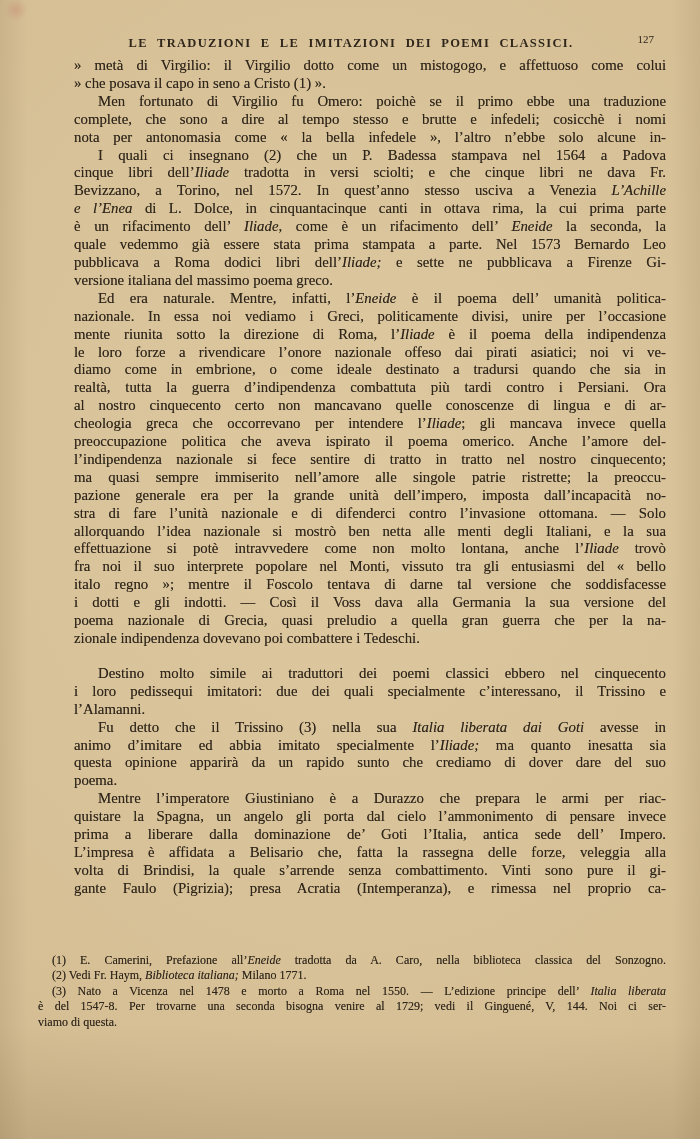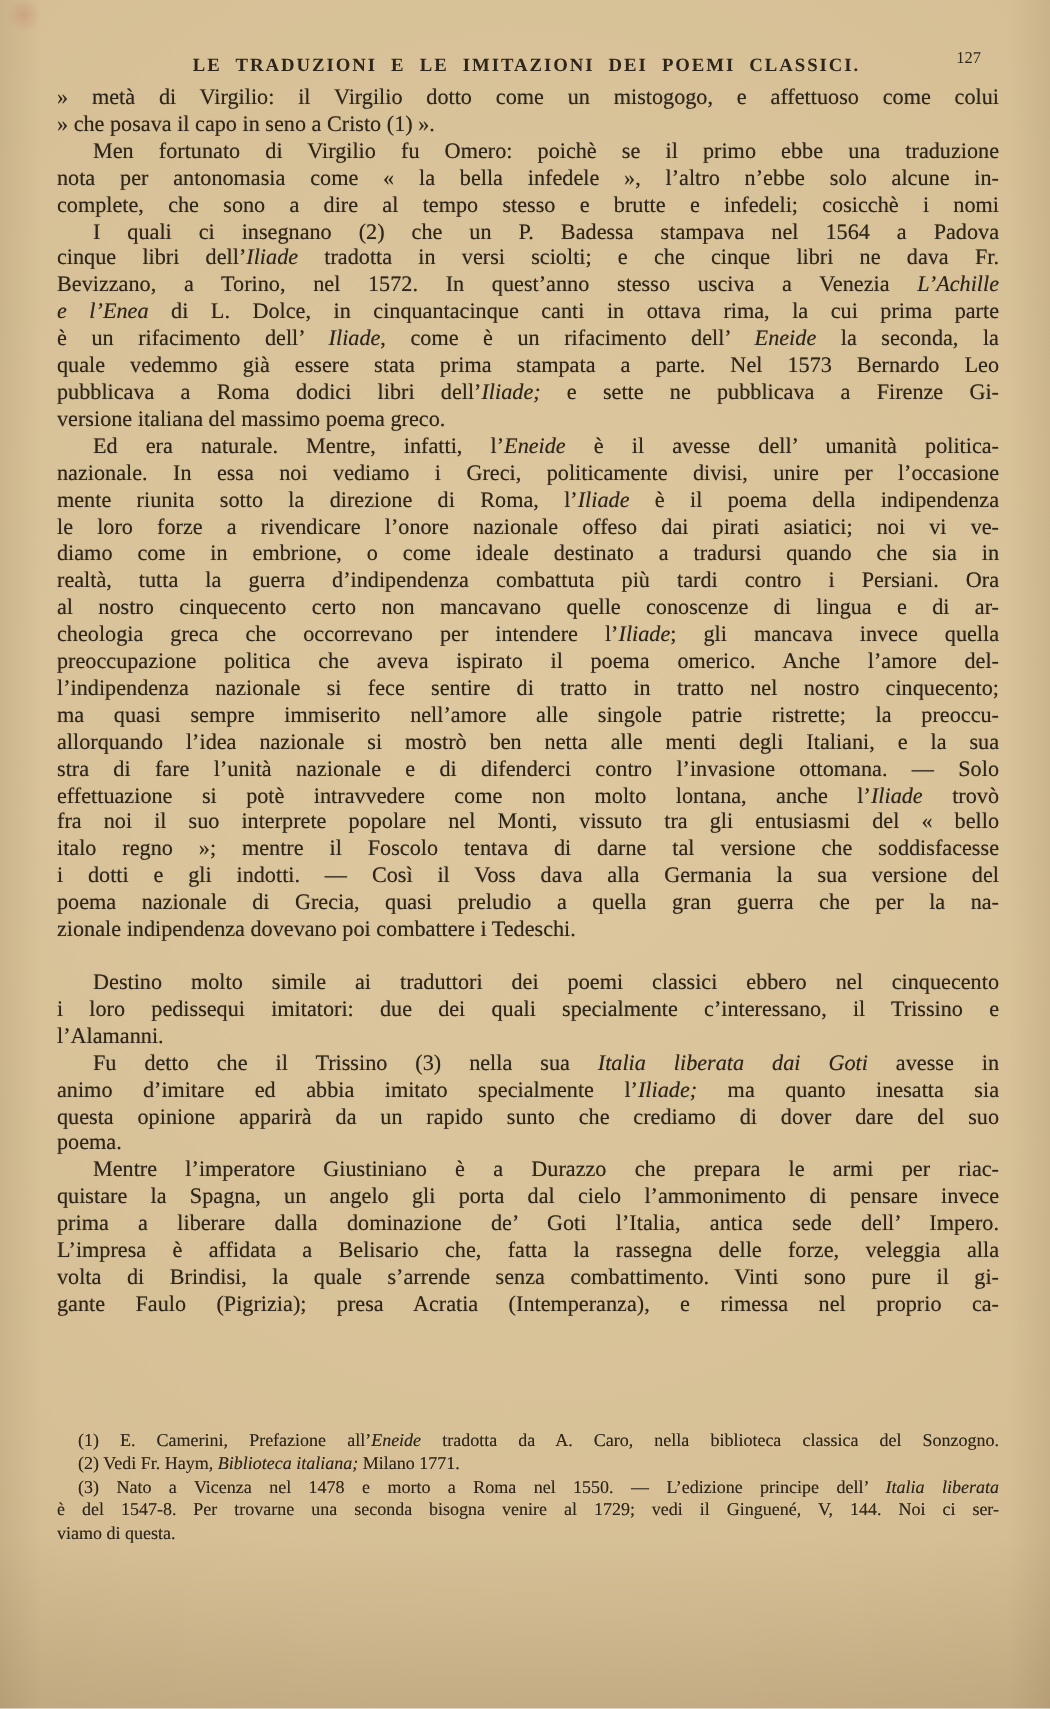--- a/index.html
+++ b/index.html
@@ -29,7 +29,7 @@
     font-size: 14.8px; line-height: 17.9px;
     text-shadow: 0 0 0.5px rgba(47,38,27,0.55);
   }
-  .para .line { text-align: justify; text-align-last: justify; }
+  .para .line { text-align: justify; text-align-last: justify; margin-left: 36px; }
   .para .line.last { text-align-last: left; }
   .para.indent .line:first-child { text-indent: 24px; }
   .para.gap { margin-top: 17px; }

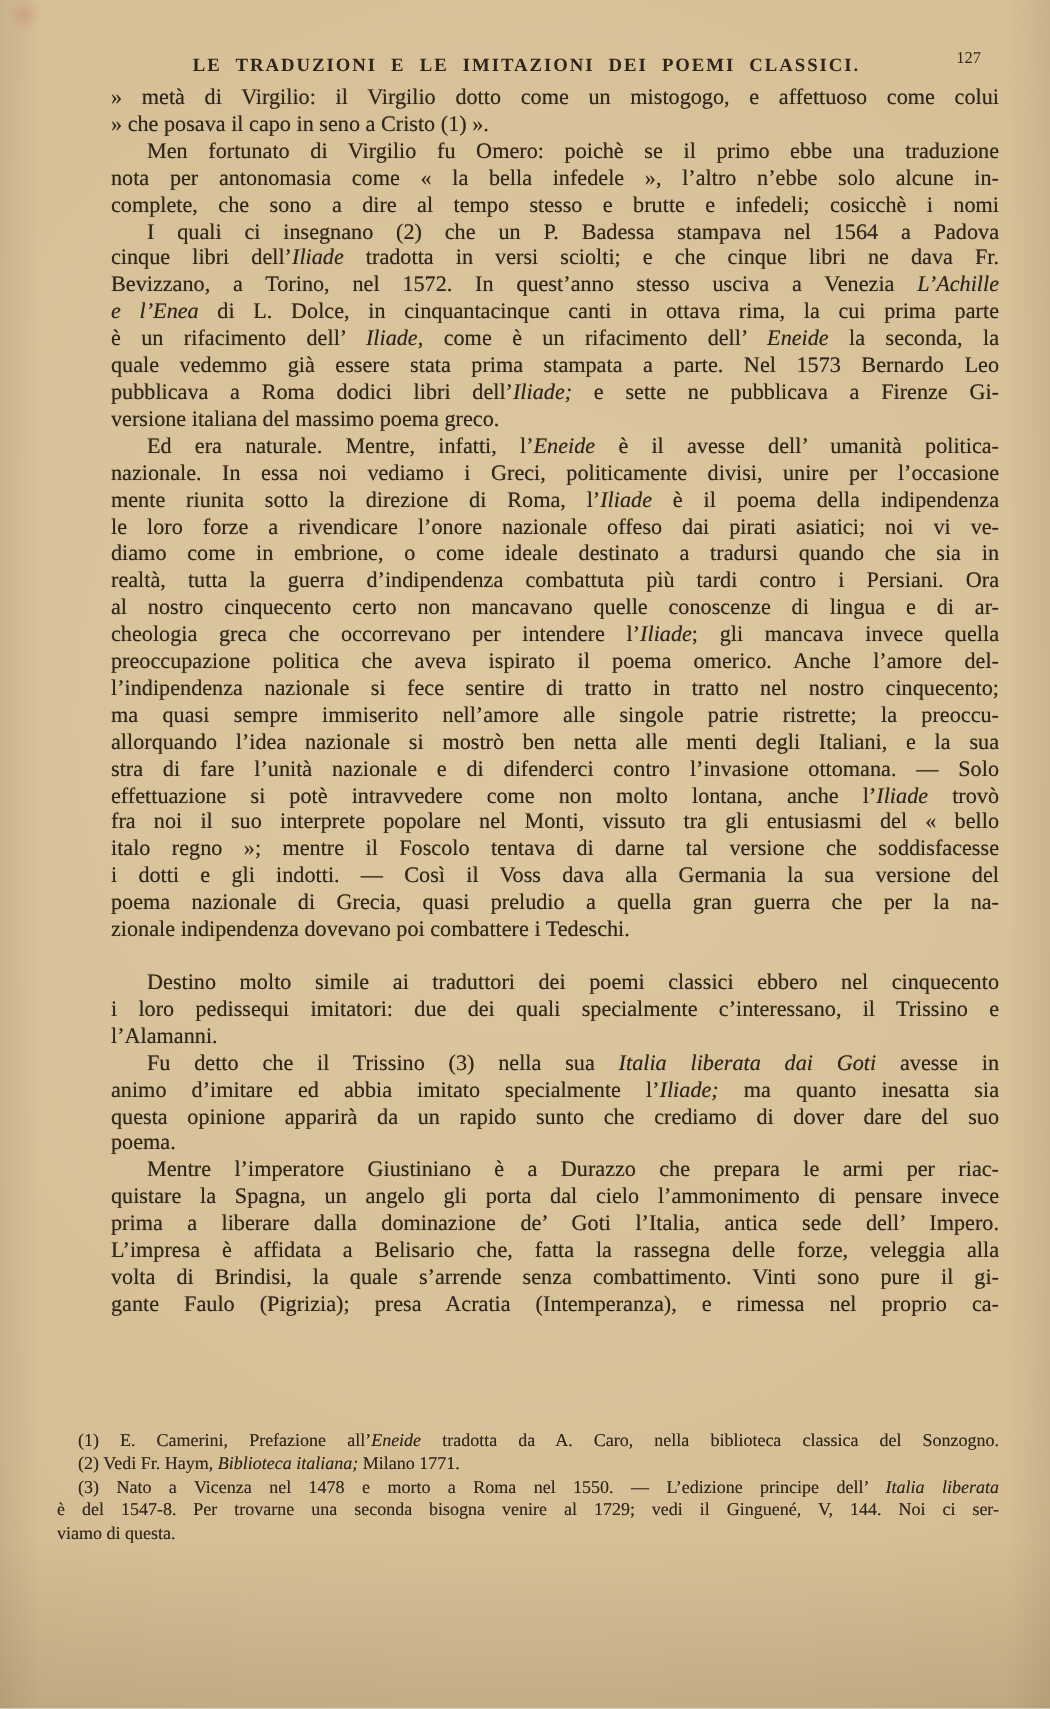--- a/index.html
+++ b/index.html
@@ -58,8 +58,8 @@
       </div>
       <div class="para indent">
         <div class="line"><span>Men fortunato di Virgilio fu Omero: poichè se il primo ebbe una traduzione</span></div>
+        <div class="line"><span>complete, che sono a dire al tempo stesso e brutte e infedeli; cosicchè i nomi</span></div>
         <div class="line"><span>nota per antonomasia come « la bella infedele », l’altro n’ebbe solo alcune in-</span></div>
-        <div class="line"><span>complete, che sono a dire al tempo stesso e brutte e infedeli; cosicchè i nomi</span></div>
       </div>
       <div class="para indent">
         <div class="line"><span>I quali ci insegnano (2) che un P. Badessa stampava nel 1564 a Padova</span></div>

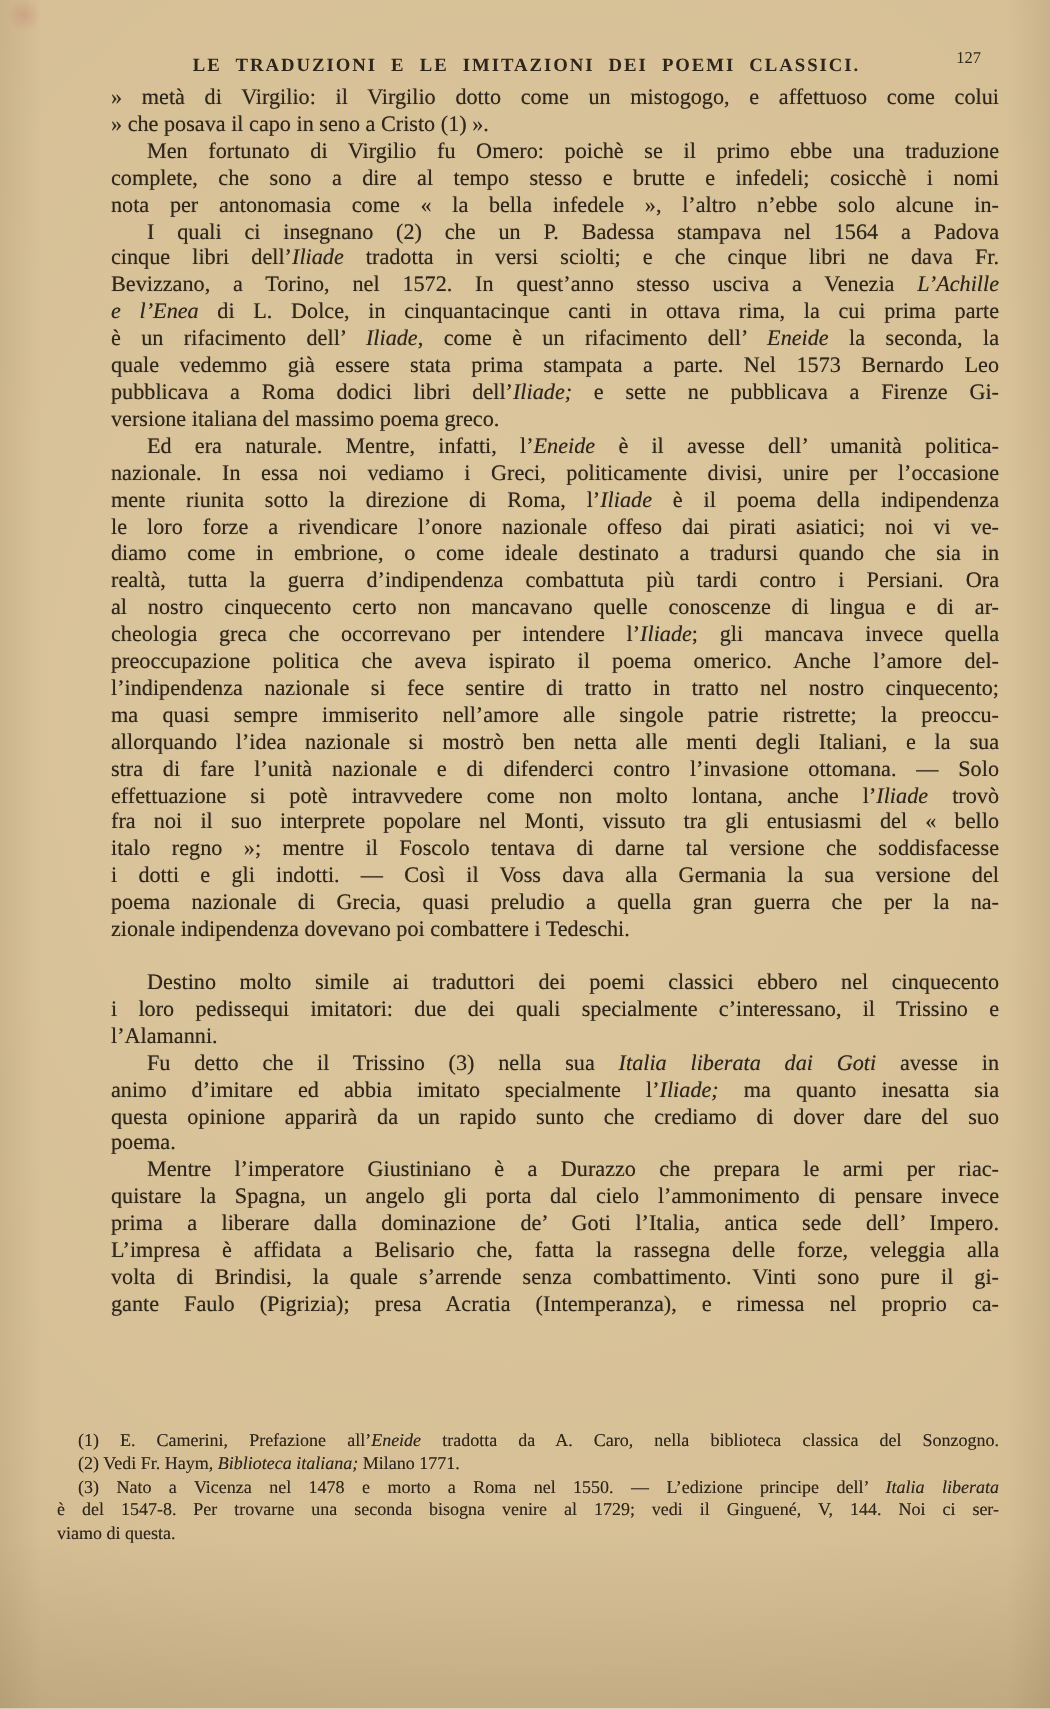--- a/index.html
+++ b/index.html
@@ -72,7 +72,7 @@
         <div class="line last"><span>versione italiana del massimo poema greco.</span></div>
       </div>
       <div class="para indent">
-        <div class="line"><span>Ed era naturale. Mentre, infatti, l’</span><span class="it">Eneide</span><span> è il avesse dell’ umanità politica-</span></div>
+        <div class="line"><span>Ed era naturale. Mentre, infatti, l’</span><span class="it">Eneide</span><span> è il poema dell’ umanità politica-</span></div>
         <div class="line"><span>nazionale. In essa noi vediamo i Greci, politicamente divisi, unire per l’occasione</span></div>
         <div class="line"><span>mente riunita sotto la direzione di Roma, l’</span><span class="it">Iliade</span><span> è il poema della indipendenza</span></div>
         <div class="line"><span>le loro forze a rivendicare l’onore nazionale offeso dai pirati asiatici; noi vi ve-</span></div>

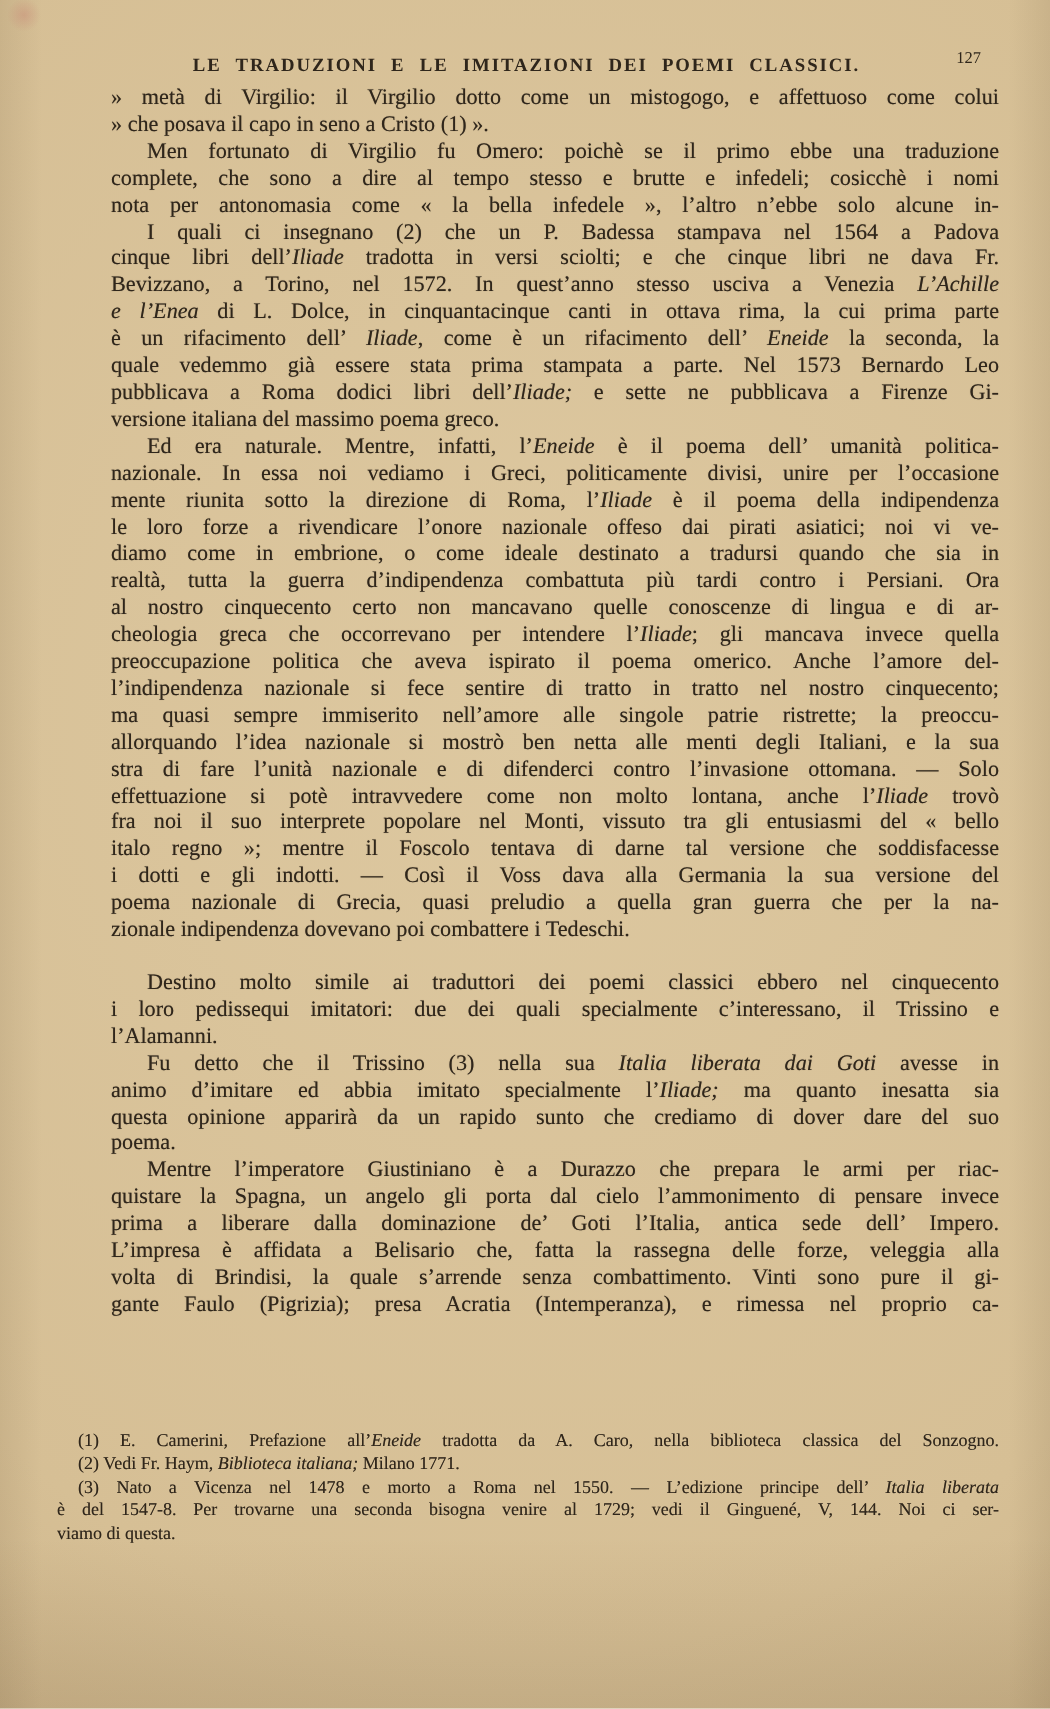--- a/index.html
+++ b/index.html
@@ -83,6 +83,7 @@
         <div class="line"><span>preoccupazione politica che aveva ispirato il poema omerico. Anche l’amore del-</span></div>
         <div class="line"><span>l’indipendenza nazionale si fece sentire di tratto in tratto nel nostro cinquecento;</span></div>
         <div class="line"><span>ma quasi sempre immiserito nell’amore alle singole patrie ristrette; la preoccu-</span></div>
+        <div class="line"><span>pazione generale era per la grande unità dell’impero, imposta dall’incapacità no-</span></div>
         <div class="line"><span>allorquando l’idea nazionale si mostrò ben netta alle menti degli Italiani, e la sua</span></div>
         <div class="line"><span>stra di fare l’unità nazionale e di difenderci contro l’invasione ottomana. — Solo</span></div>
         <div class="line"><span>effettuazione si potè intravvedere come non molto lontana, anche l’</span><span class="it">Iliade</span><span> trovò</span></div>

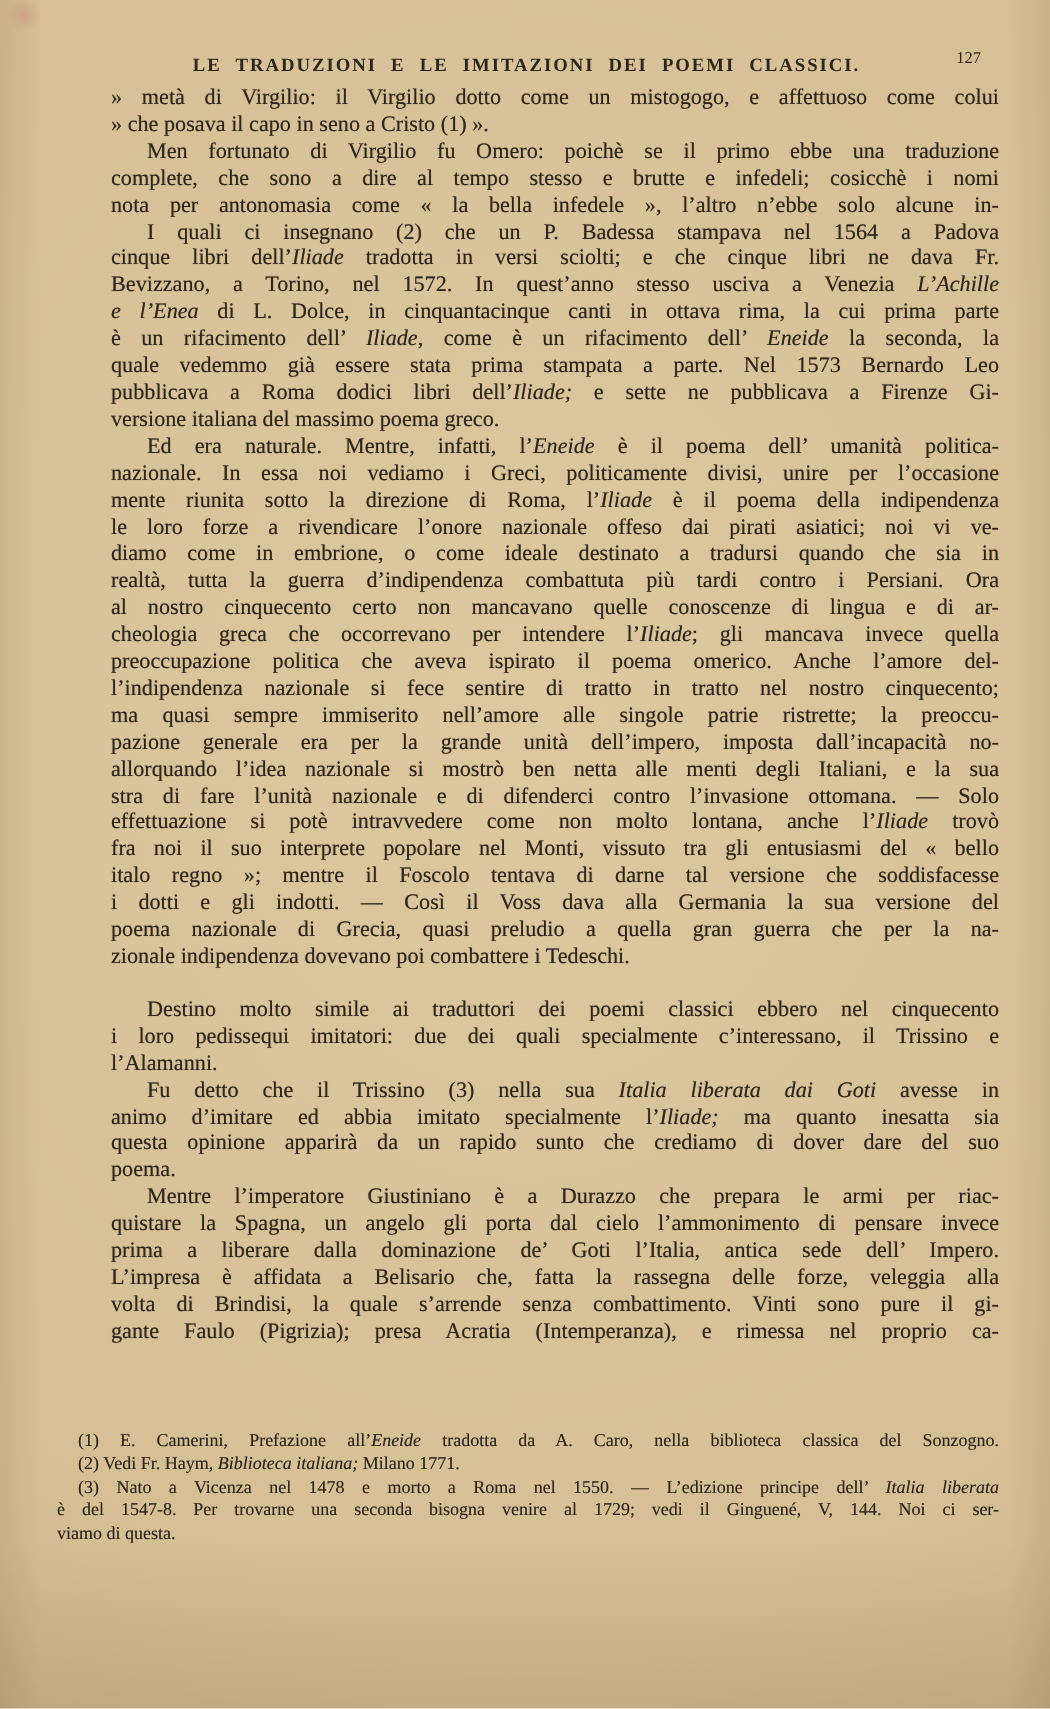--- a/index.html
+++ b/index.html
@@ -84,8 +84,8 @@
         <div class="line"><span>l’indipendenza nazionale si fece sentire di tratto in tratto nel nostro cinquecento;</span></div>
         <div class="line"><span>ma quasi sempre immiserito nell’amore alle singole patrie ristrette; la preoccu-</span></div>
         <div class="line"><span>pazione generale era per la grande unità dell’impero, imposta dall’incapacità no-</span></div>
+        <div class="line"><span>stra di fare l’unità nazionale e di difenderci contro l’invasione ottomana. — Solo</span></div>
         <div class="line"><span>allorquando l’idea nazionale si mostrò ben netta alle menti degli Italiani, e la sua</span></div>
-        <div class="line"><span>stra di fare l’unità nazionale e di difenderci contro l’invasione ottomana. — Solo</span></div>
         <div class="line"><span>effettuazione si potè intravvedere come non molto lontana, anche l’</span><span class="it">Iliade</span><span> trovò</span></div>
         <div class="line"><span>fra noi il suo interprete popolare nel Monti, vissuto tra gli entusiasmi del « bello</span></div>
         <div class="line"><span>italo regno »; mentre il Foscolo tentava di darne tal versione che soddisfacesse</span></div>

